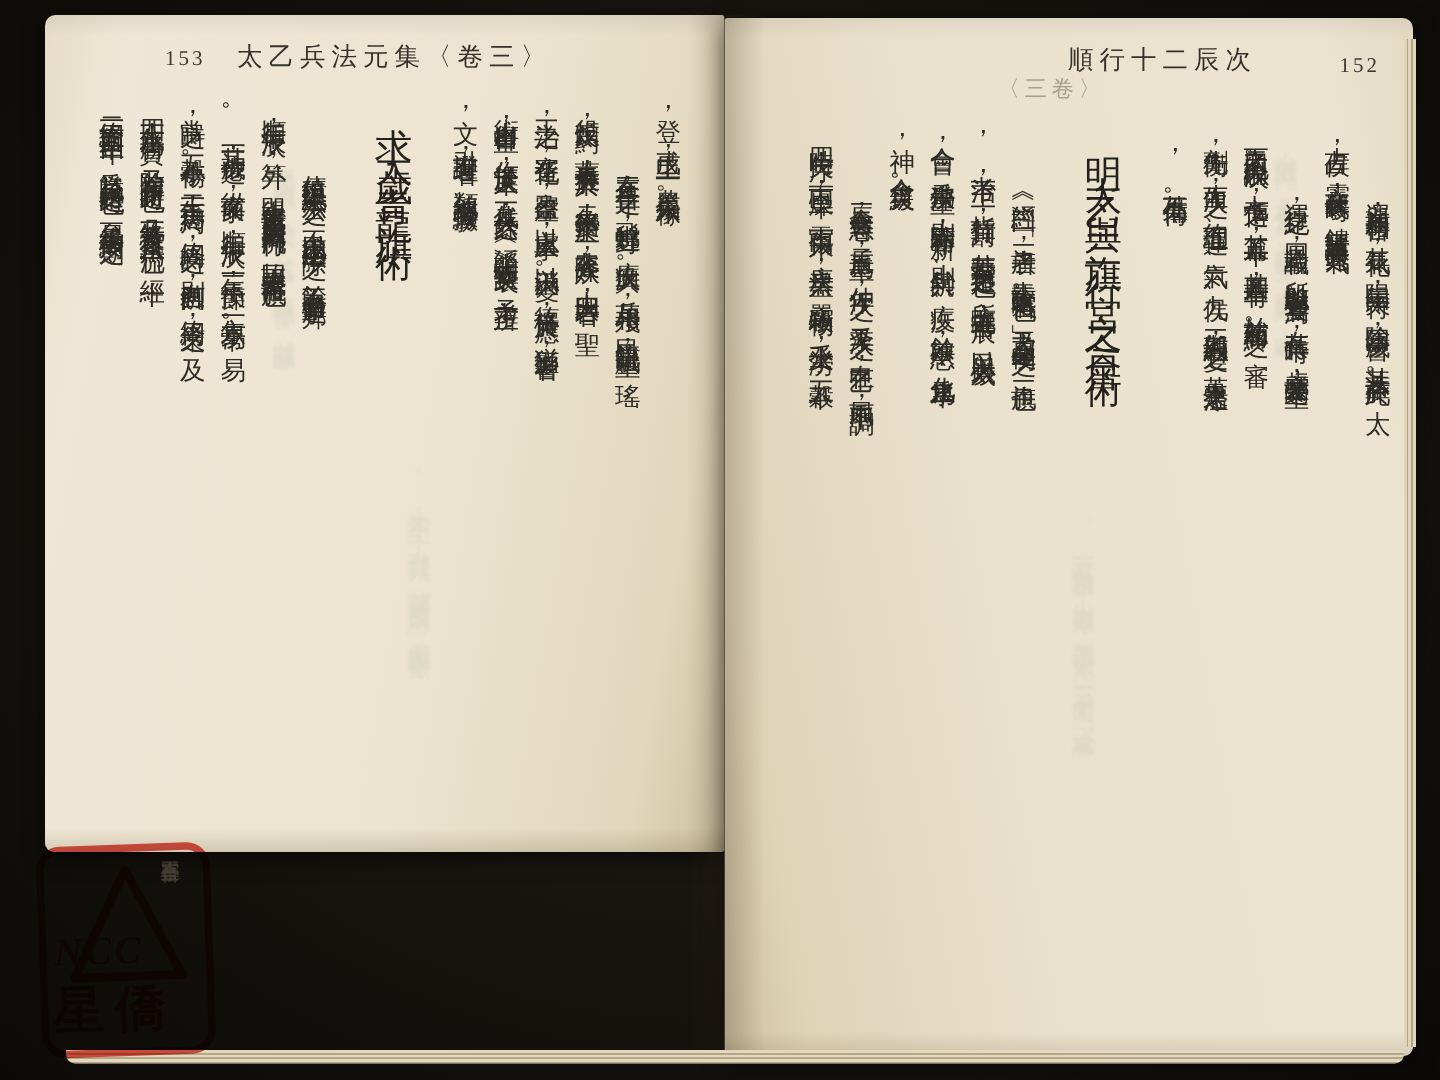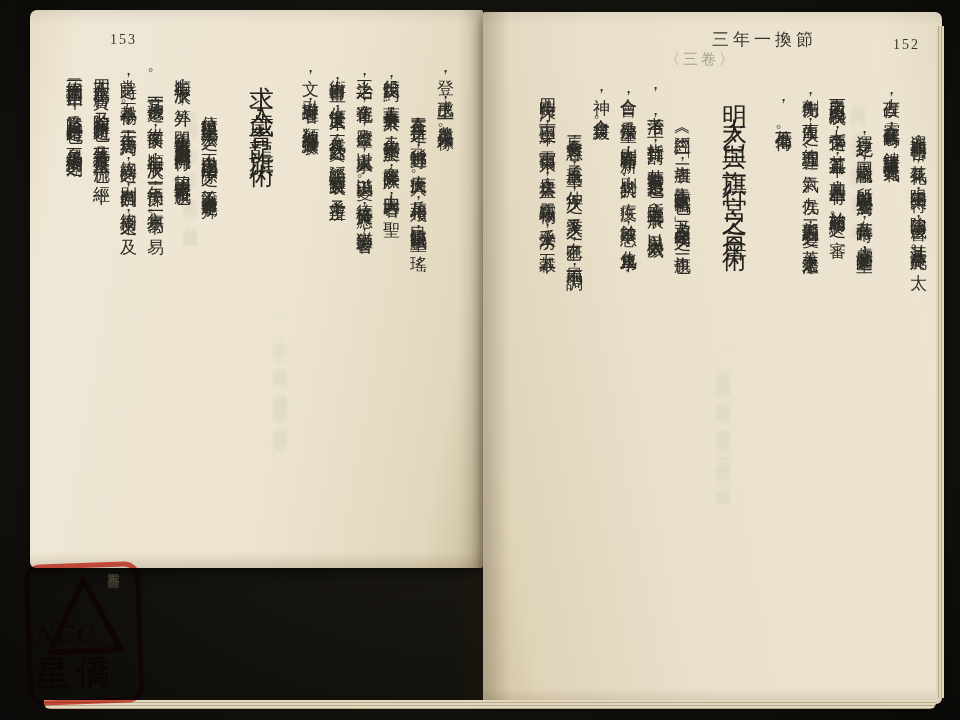--- a/index.html
+++ b/index.html
@@ -62,6 +62,7 @@
 
   <div class="page" id="page-left">
     <span class="runhead pageno" style="left:80px;top:22px;">153</span>
+    <span class="runhead booktitle" style="left:128px;top:16px;">太乙兵法元集〈卷三〉</span>
 
     <div class="bleed-col" style="left:240px;top:300px;max-height:380px;overflow:hidden;">，考治下土，指行其罰，若彗孛飛之類是也。所躔九宮十二辰，以忌與太歲</div>
     <div class="bleed-col" style="left:150px;top:90px;max-height:300px;overflow:hidden;">而天乙紀論以次。七帝之傳，其篇五十，其章四十有二，始慈幼而終之。審</div>

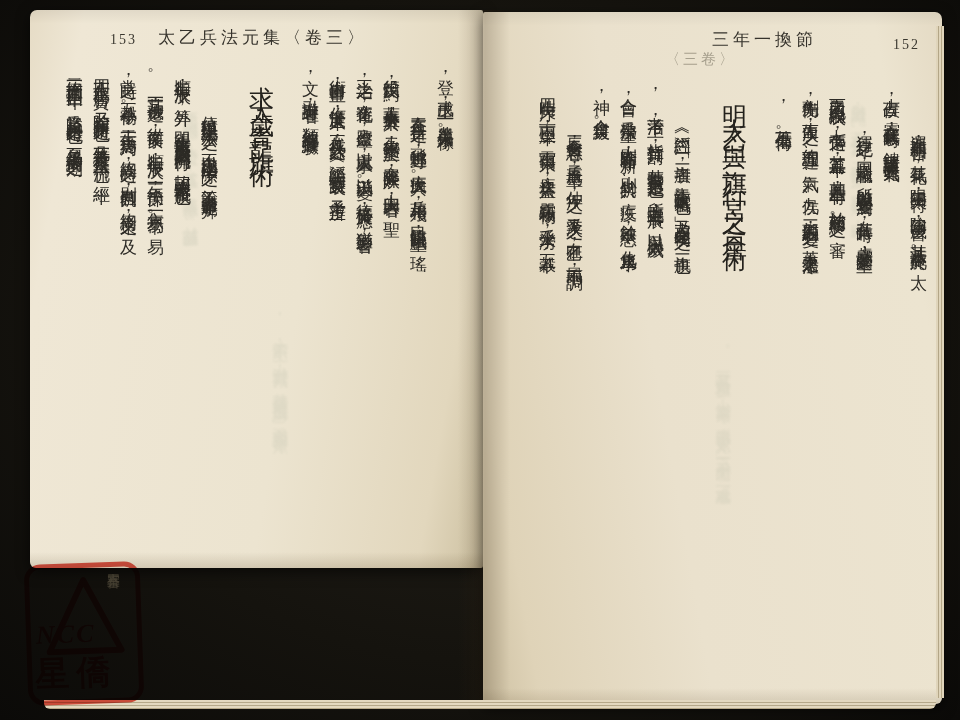--- a/index.html
+++ b/index.html
@@ -88,7 +88,7 @@
 
   <div class="page" id="page-right">
     <span class="runhead bleed-head" style="left:182px;top:19px;margin-top:19px;">〈三卷〉</span>
-    <span class="runhead booktitle" style="left:229px;top:16px;">三年一換節</span>
+    <span class="runhead booktitle" style="left:229px;top:16px;">順行十二辰次</span>
     <span class="runhead pageno" style="left:394px;top:25px;margin-left:16px;">152</span>
 
     <div class="bleed-col" style="left:230px;top:330px;max-height:330px;overflow:hidden;">。其神一歲一遷，從亥而子，順行十二辰次，三年一換節，六年一易常。易</div>

